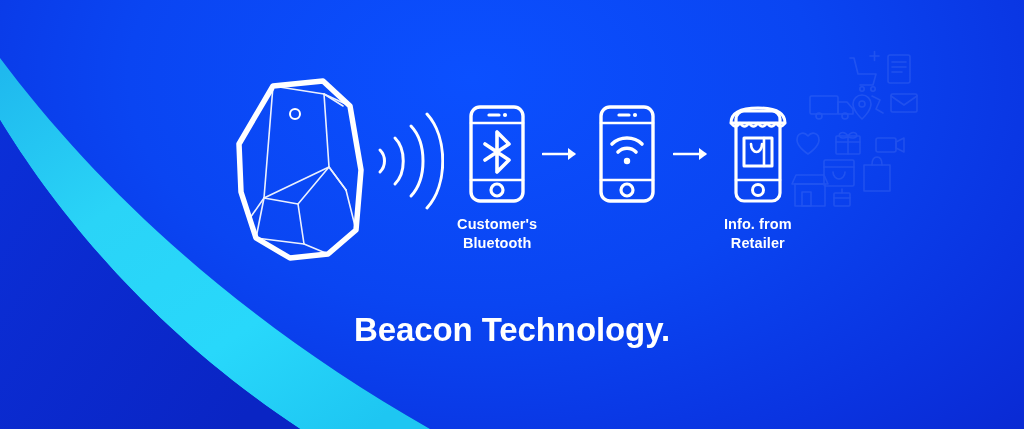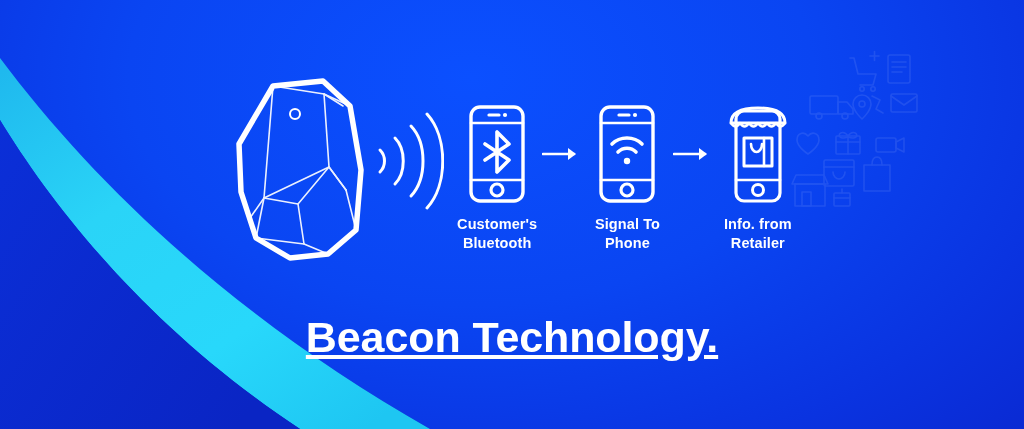--- a/index.html
+++ b/index.html
@@ -284,8 +284,6 @@
           <circle cx="33" cy="57" r="3.2" fill="#ffffff" stroke="none"></circle>
         </svg>
       </div>
-      <div class="step-label">Signal To
-Phone</div>
     </div>
 
     <div class="arrow">

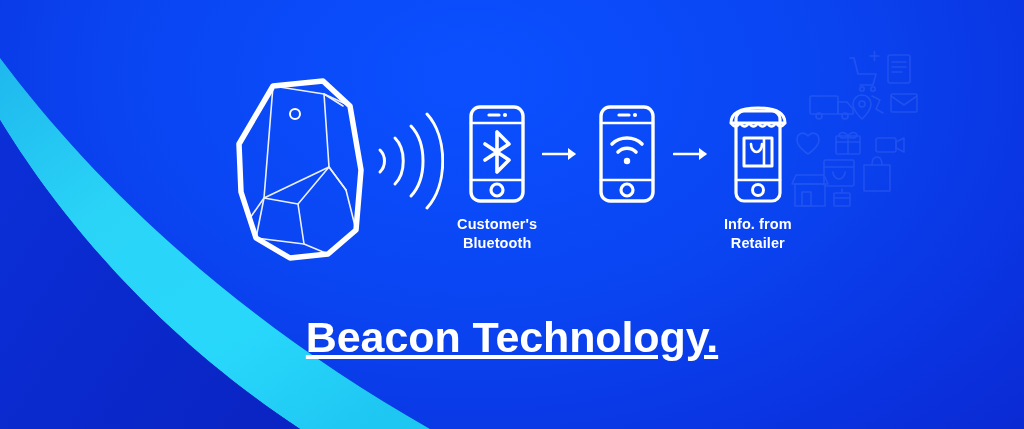--- a/index.html
+++ b/index.html
@@ -99,11 +99,10 @@
   .headline-line2 {
     display:block;
     color:#ffffff;
-    font-size:43px;
+    font-size:33px;
     font-weight:bold;
     letter-spacing:-.1px;
     line-height:1.45;
-    text-decoration:underline;
   }
 </style>
 </head>

